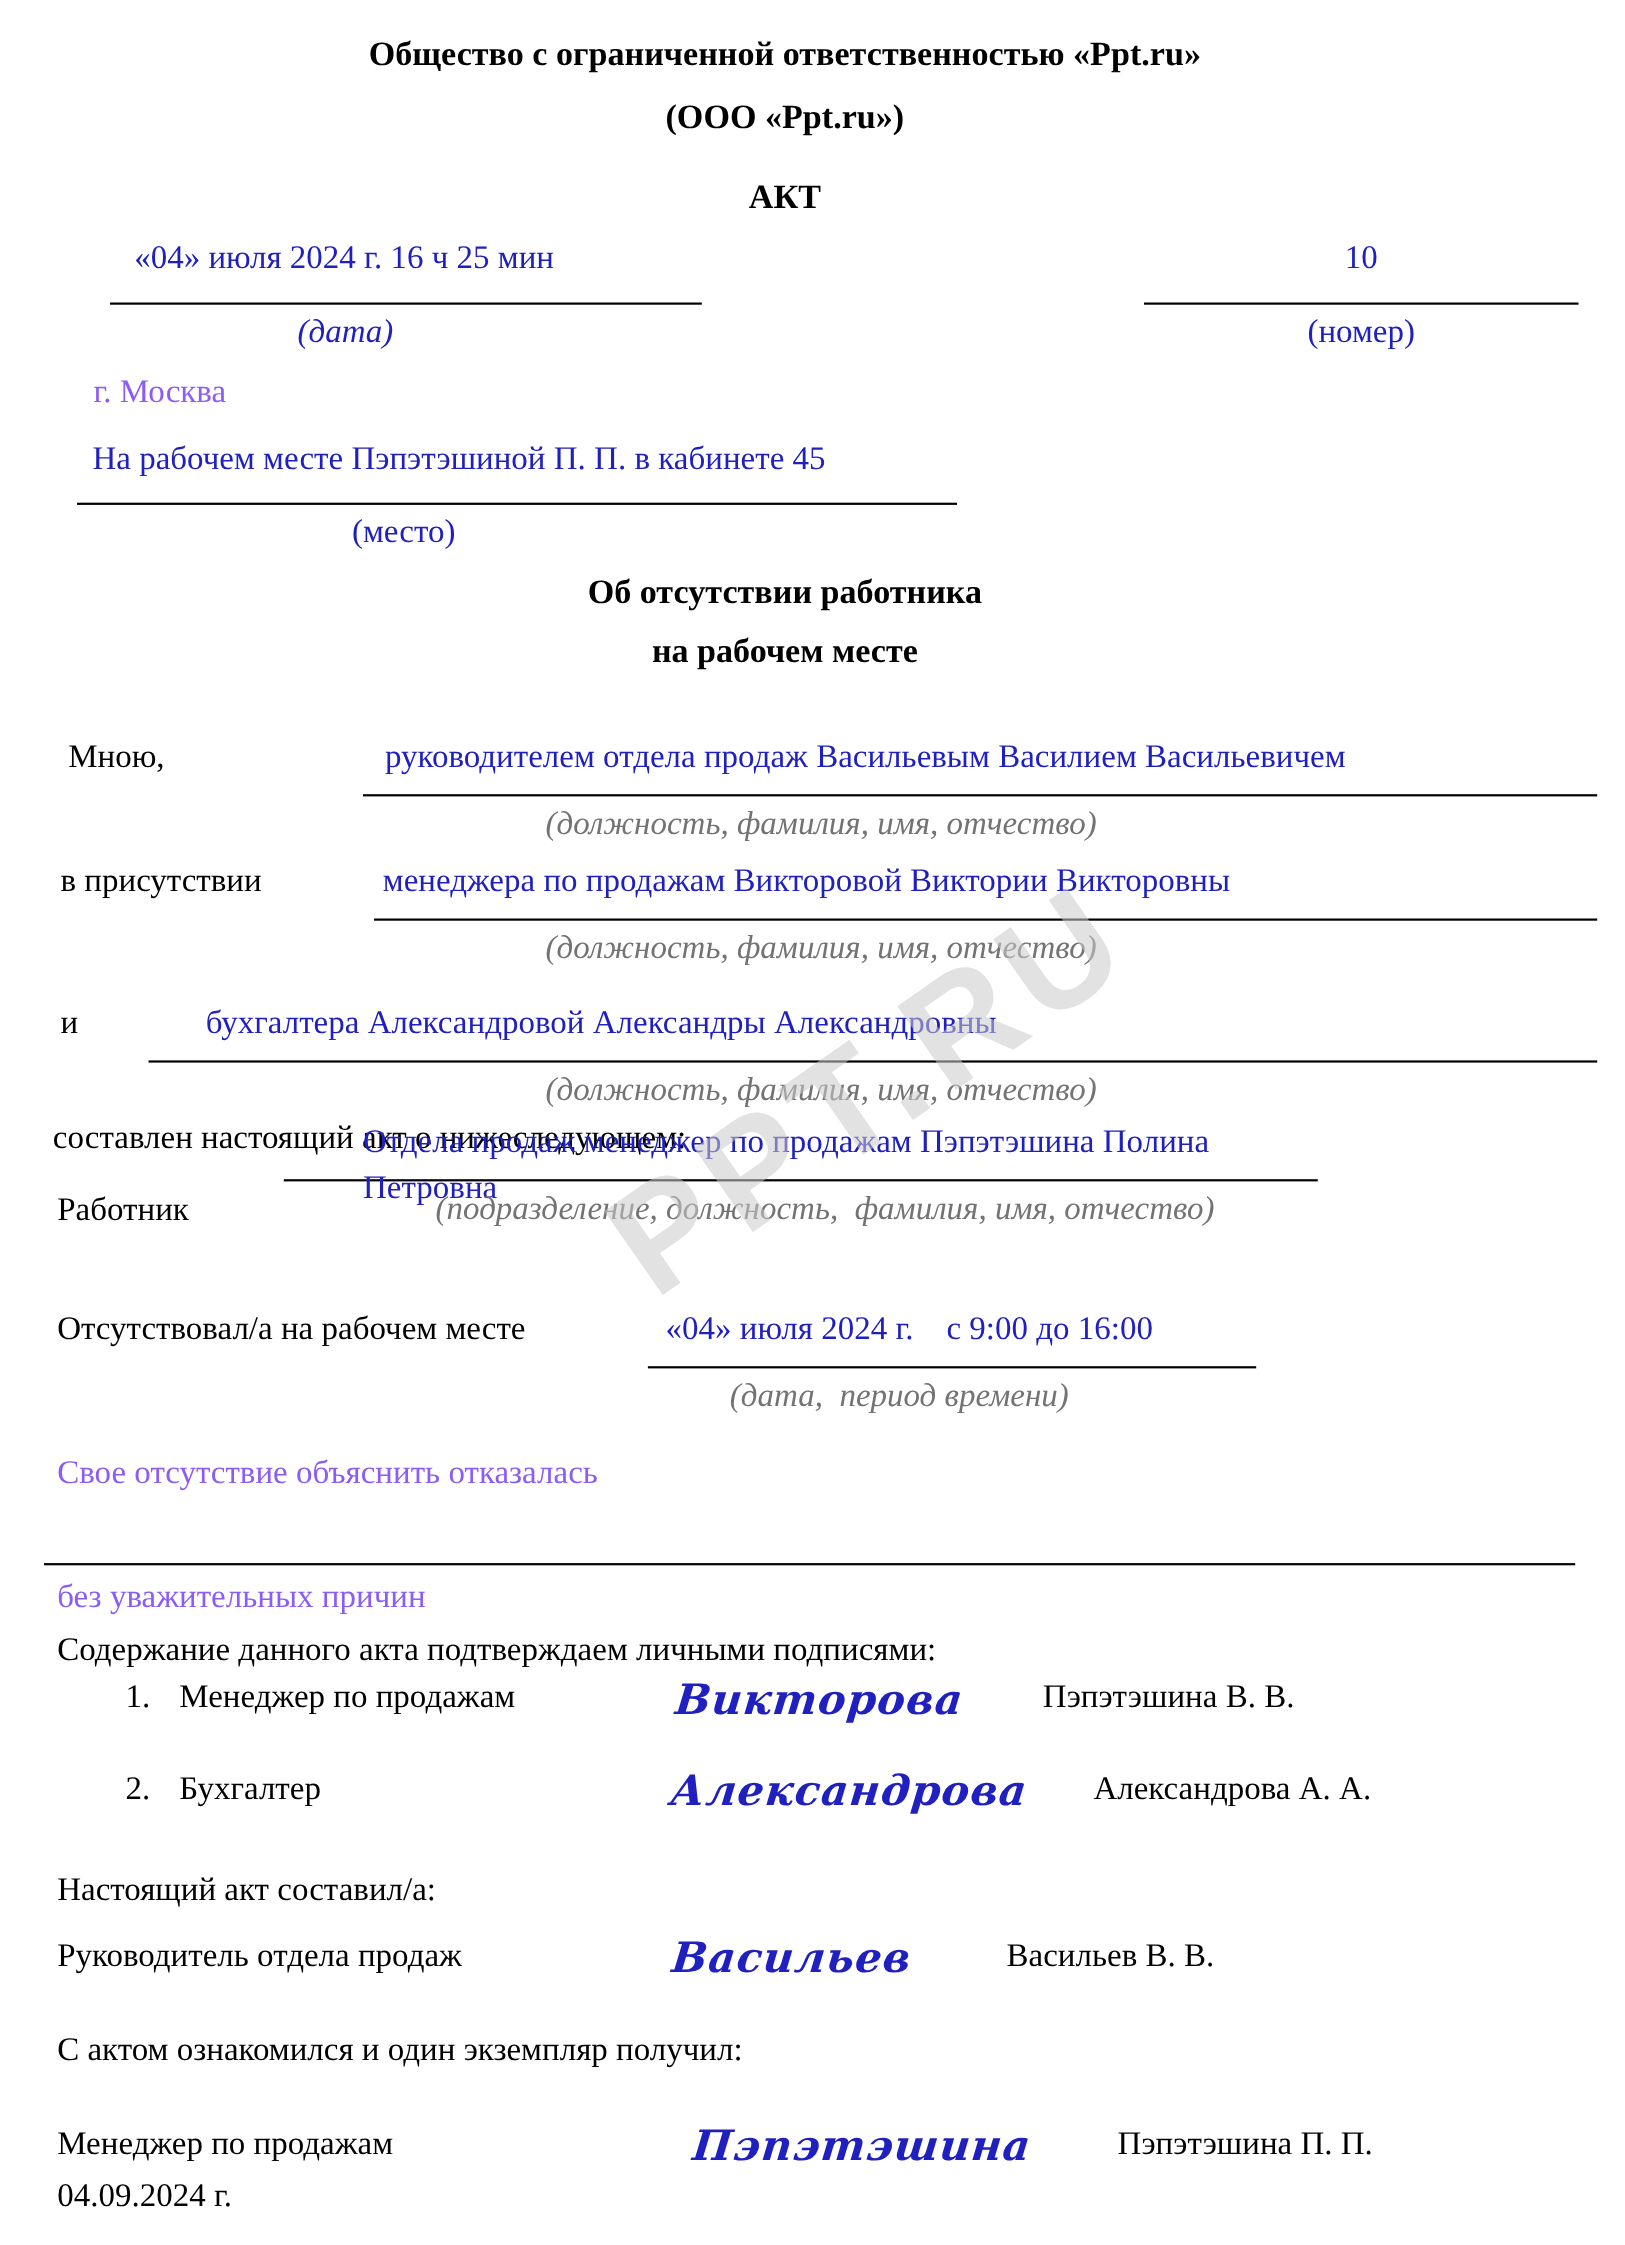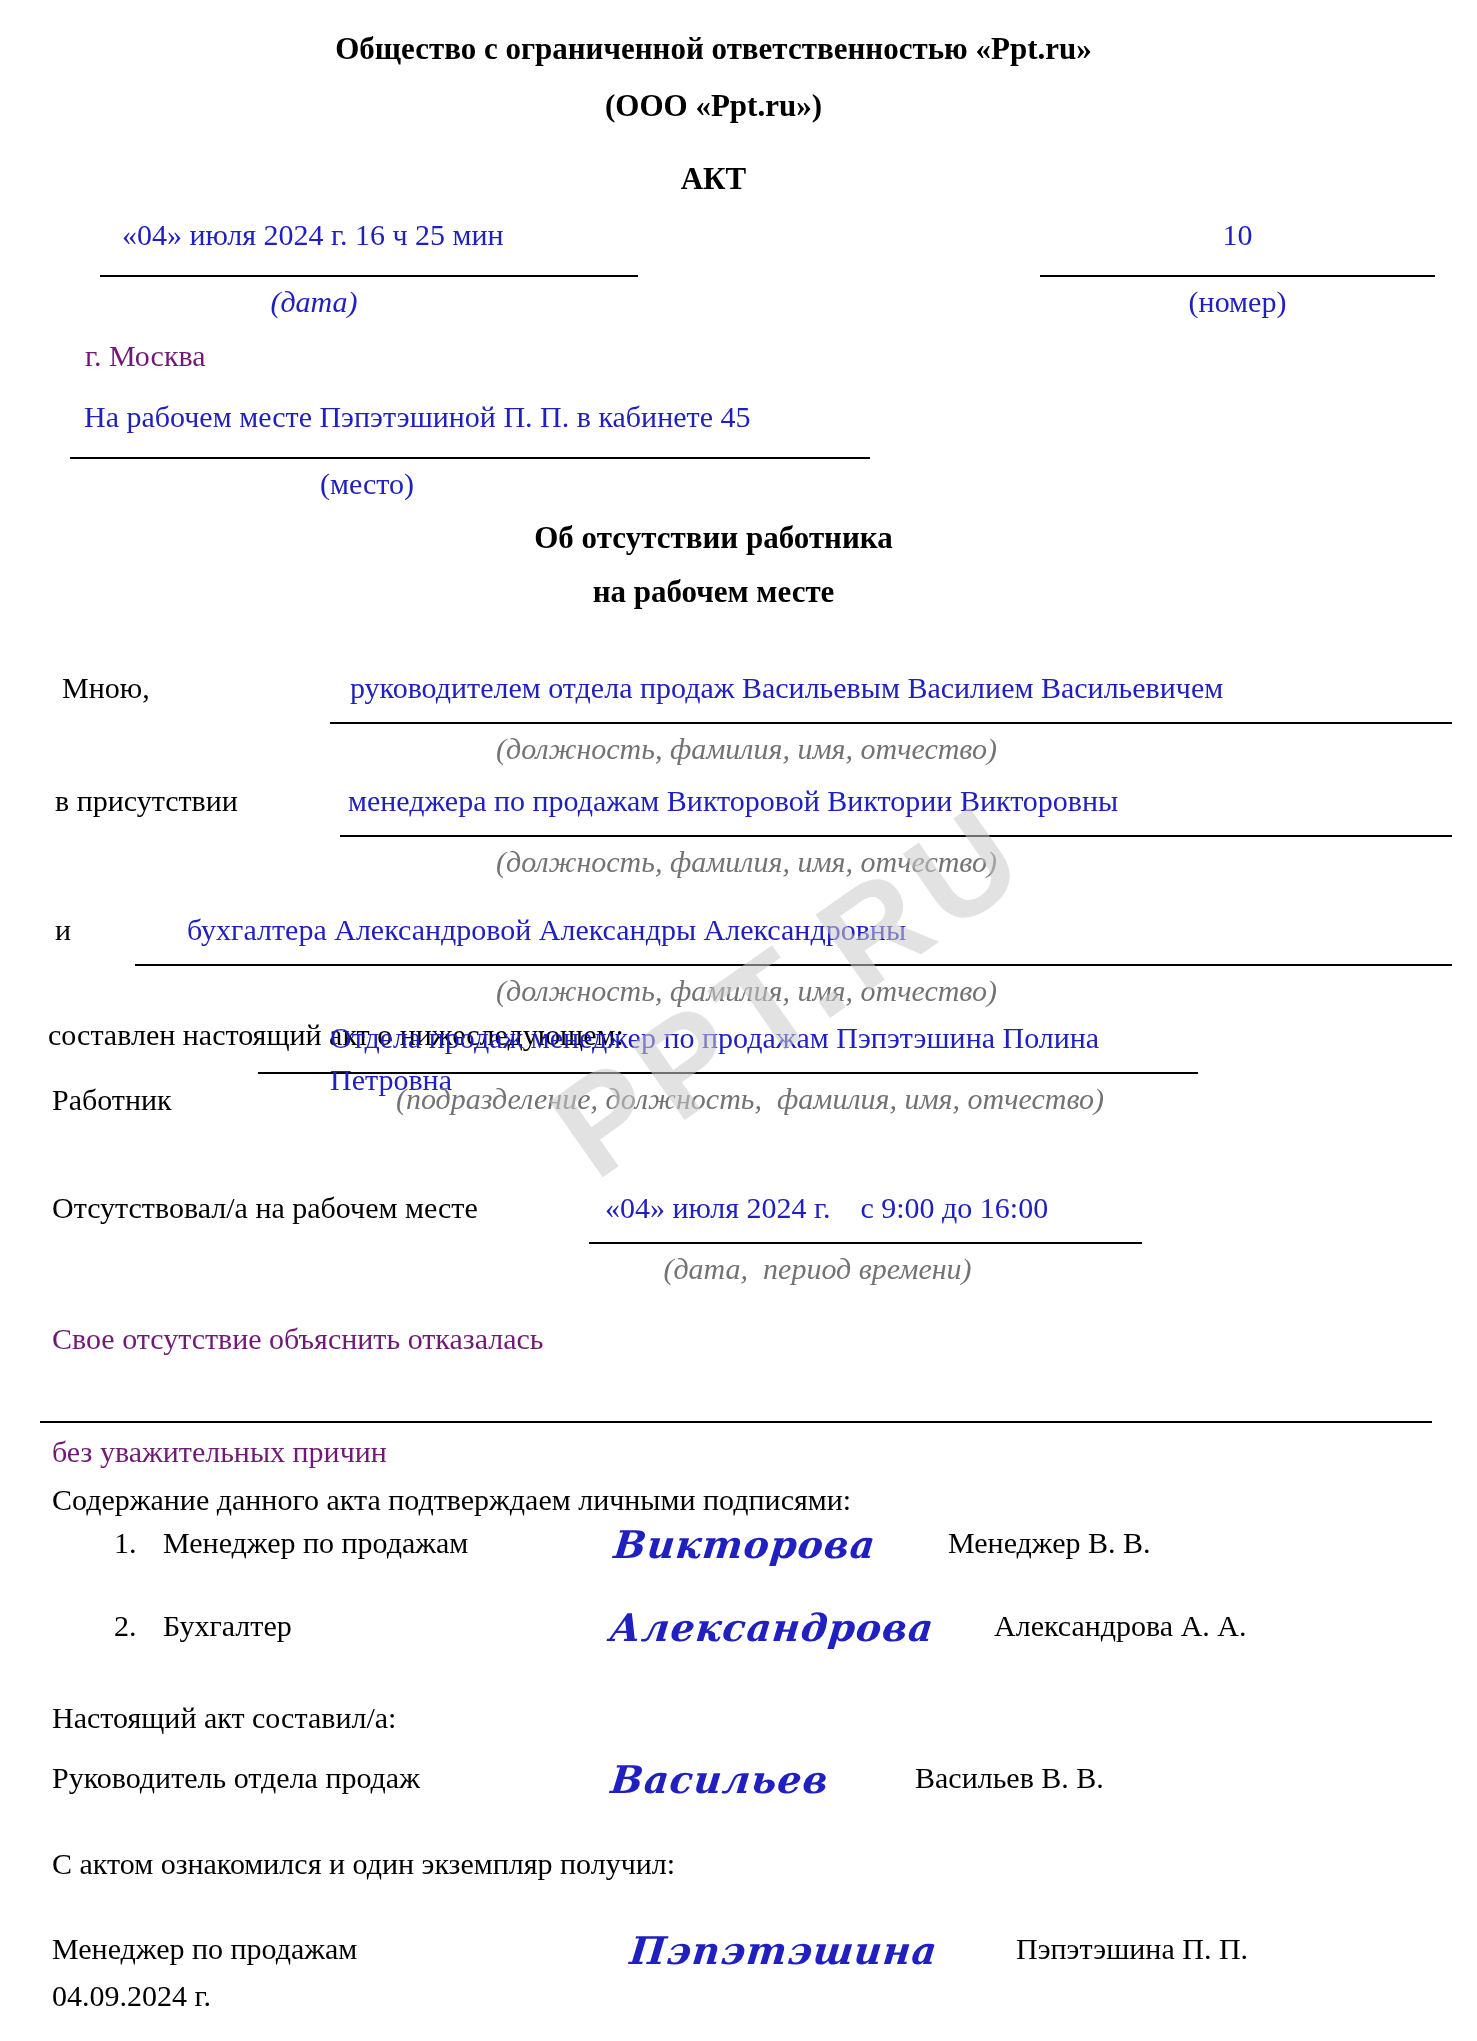--- a/index.html
+++ b/index.html
@@ -13,7 +13,7 @@
   }
   .abs{position:absolute;}
   .center{text-align:center;}
-  .blue{color:#701a75;}
+  .blue{color:#8b5cf6;}
   .ital{font-style:italic;}
   .pre{white-space:pre;}
   .hdr{left:45px;right:95px;text-align:center;font-weight:bold;font-size:31px;}

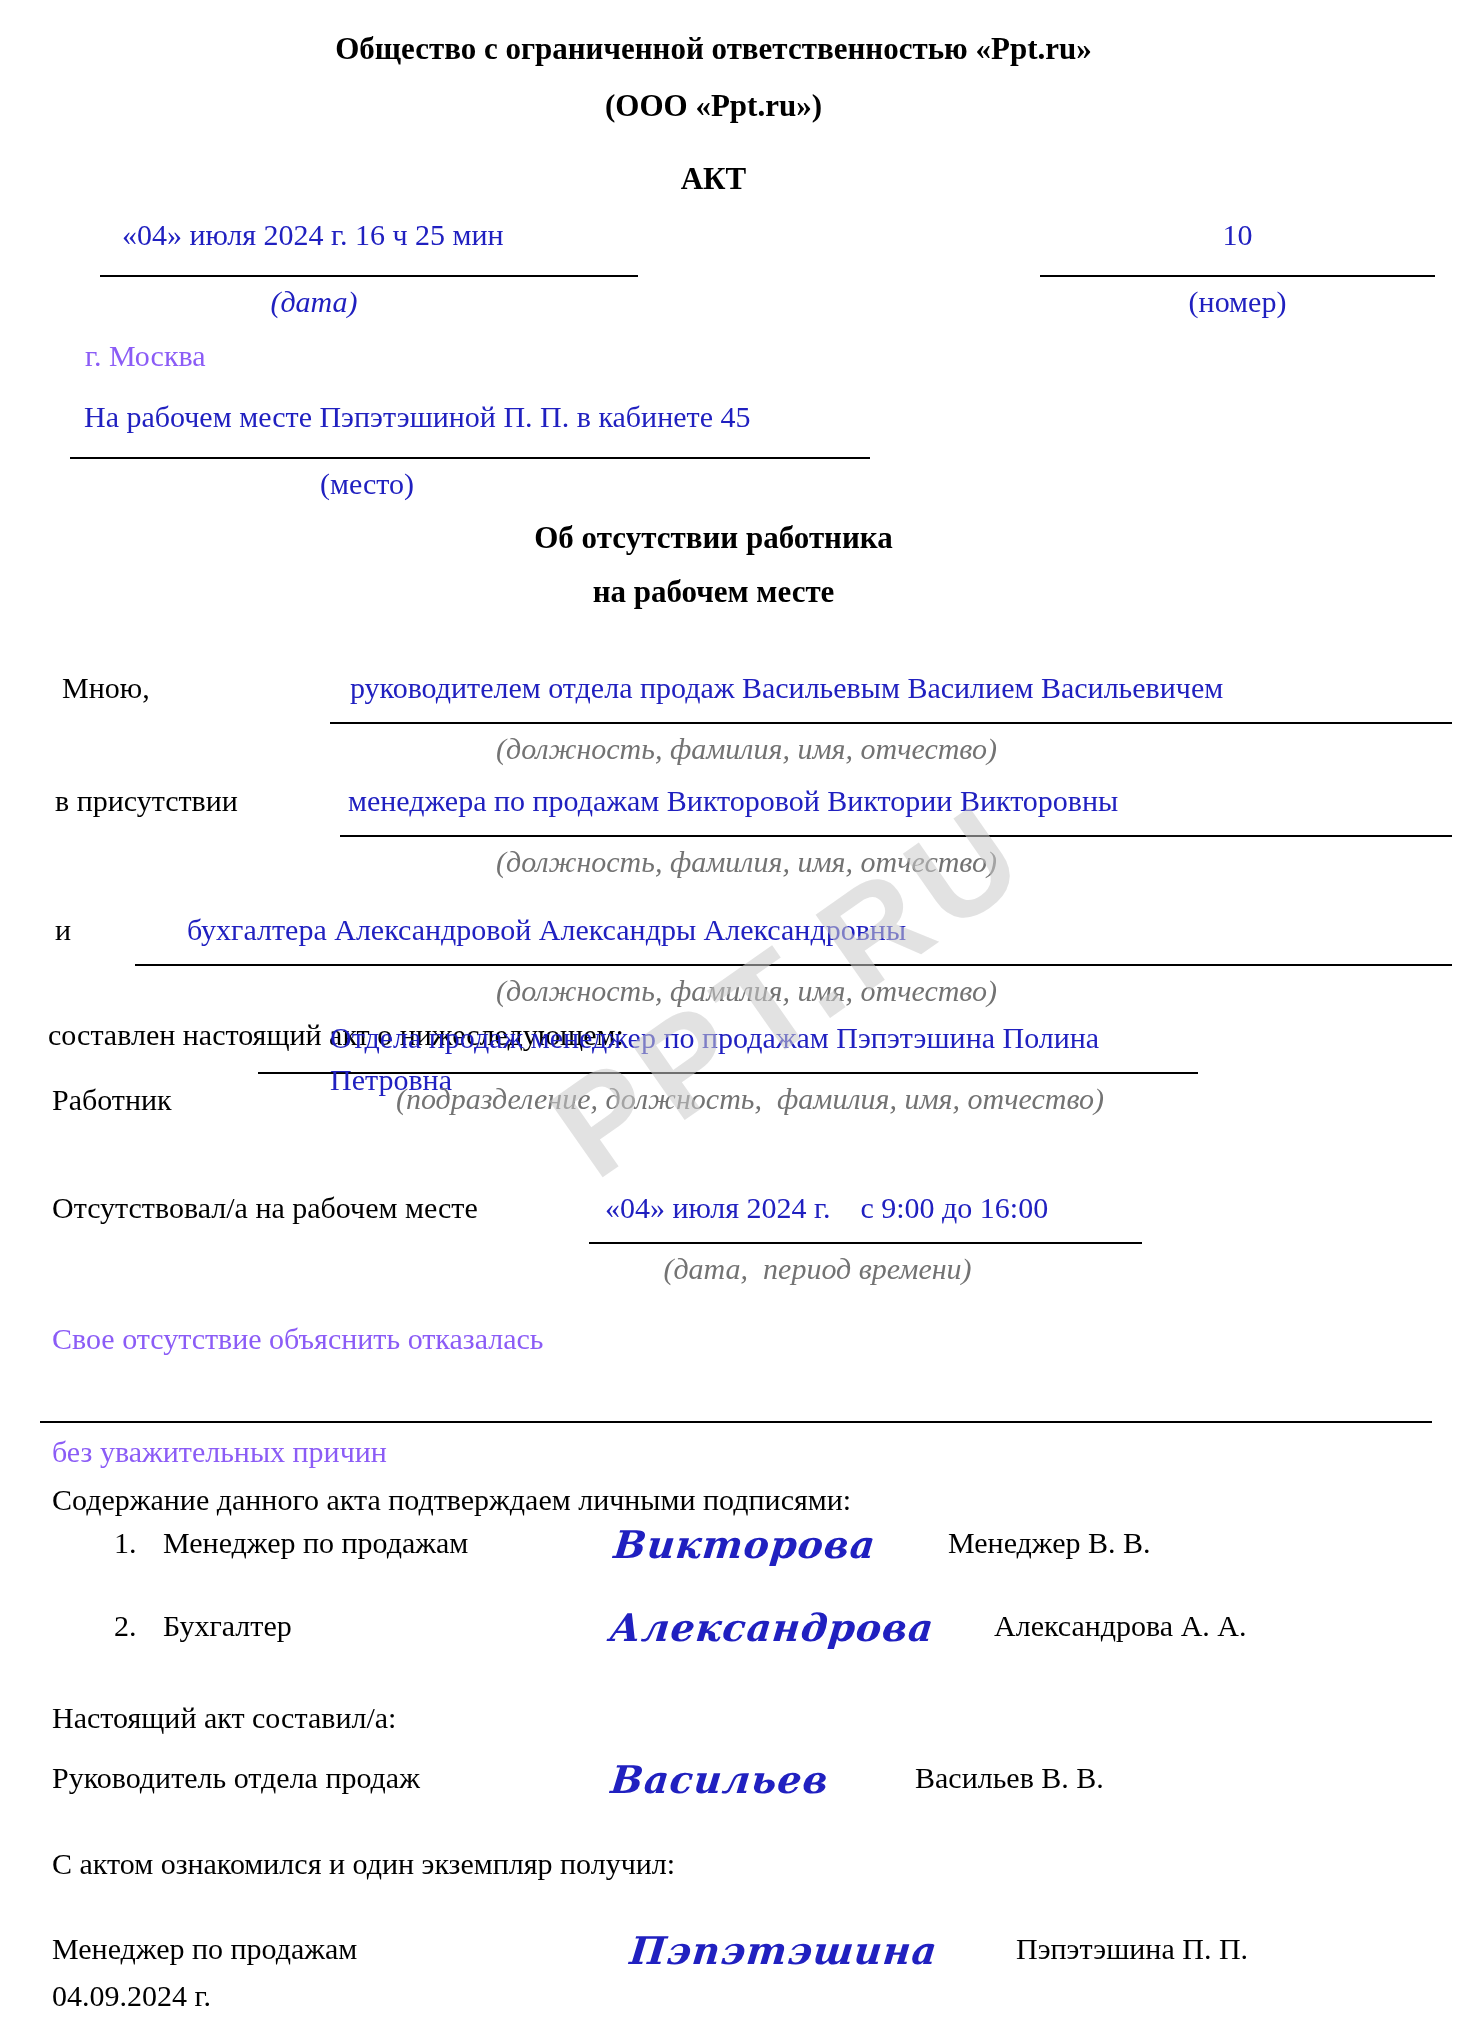--- a/index.html
+++ b/index.html
@@ -125,7 +125,7 @@
     <div class="cell" style="left:114px;">1.</div>
     <div class="cell" style="left:163px;">Менеджер по продажам</div>
     <div class="cell script" style="left:600px;width:290px;">Викторова</div>
-    <div class="cell" style="left:948px;">Менеджер В. В.</div>
+    <div class="cell" style="left:948px;">Пэпэтэшина В. В.</div>
   </div>
 
   <div class="sigrow" style="top:1605px;">

